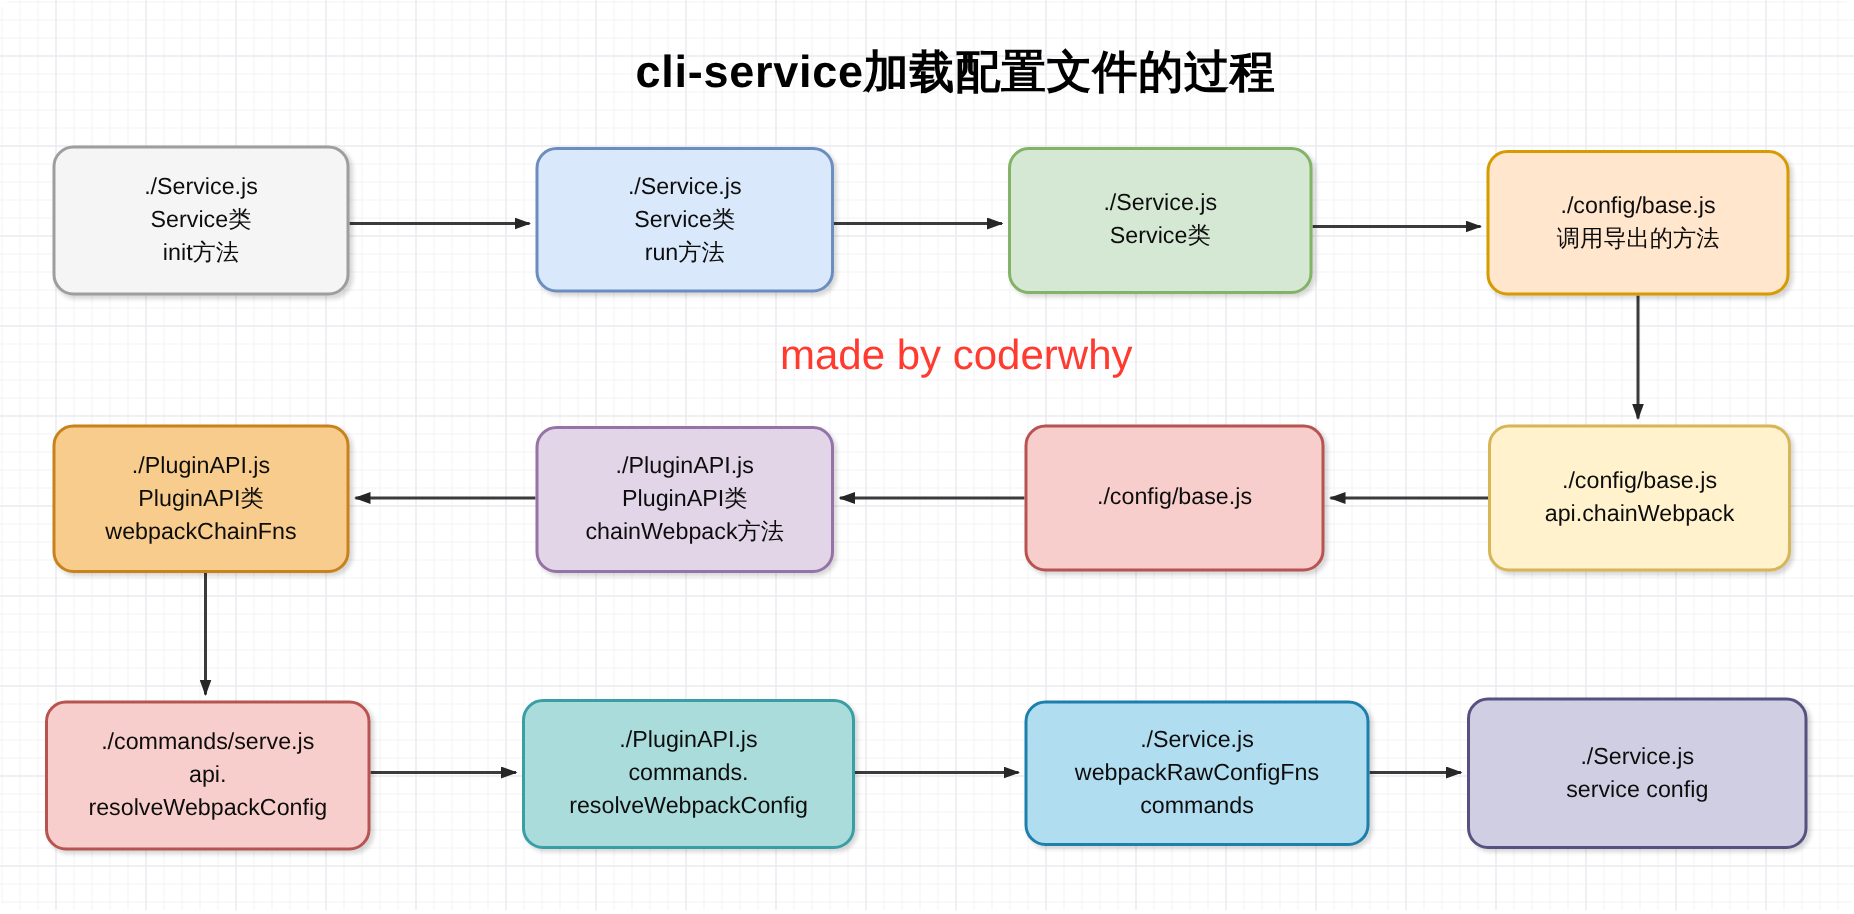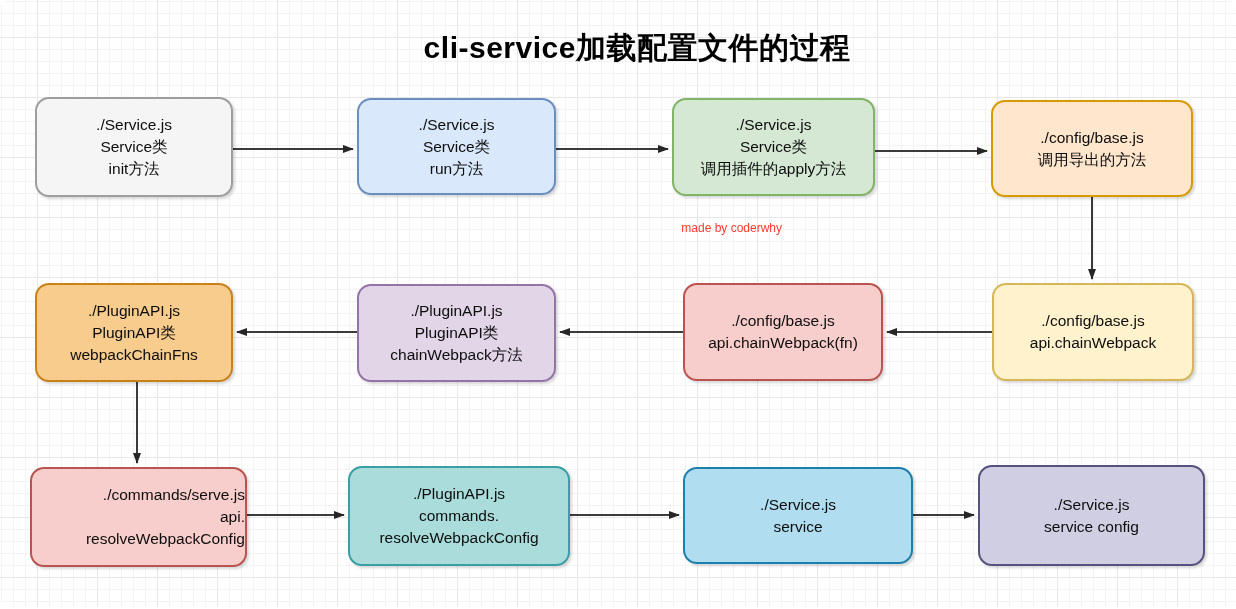--- a/index.html
+++ b/index.html
@@ -133,7 +133,6 @@
   <div class="node n3 theme-green">
     <div>./Service.js</div>
     <div>Service类</div>
-    <div>调用插件的apply方法</div>
   </div>
 
   <div class="node n4 theme-peach">

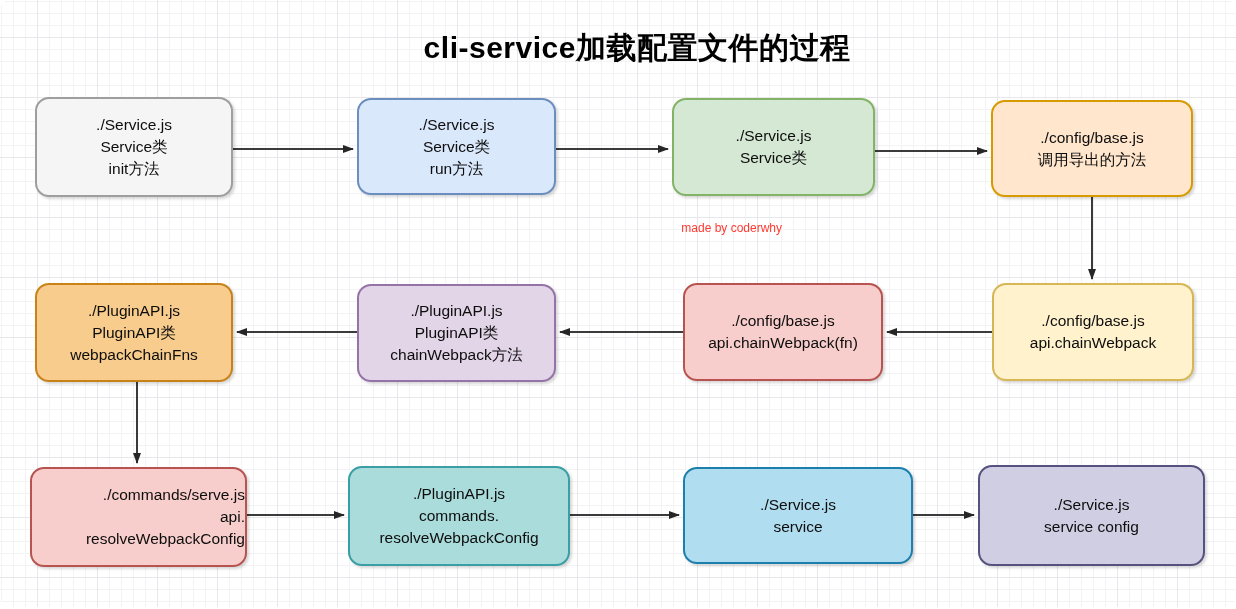--- a/index.html
+++ b/index.html
@@ -40,8 +40,8 @@
     top: 221px;
     left: 520px;
     width: 262px;
-    text-align: right;
-    font-size: 12px;
+    text-align: left;
+    font-size: 28px;
     color: #ff3b30;
   }
   .node {

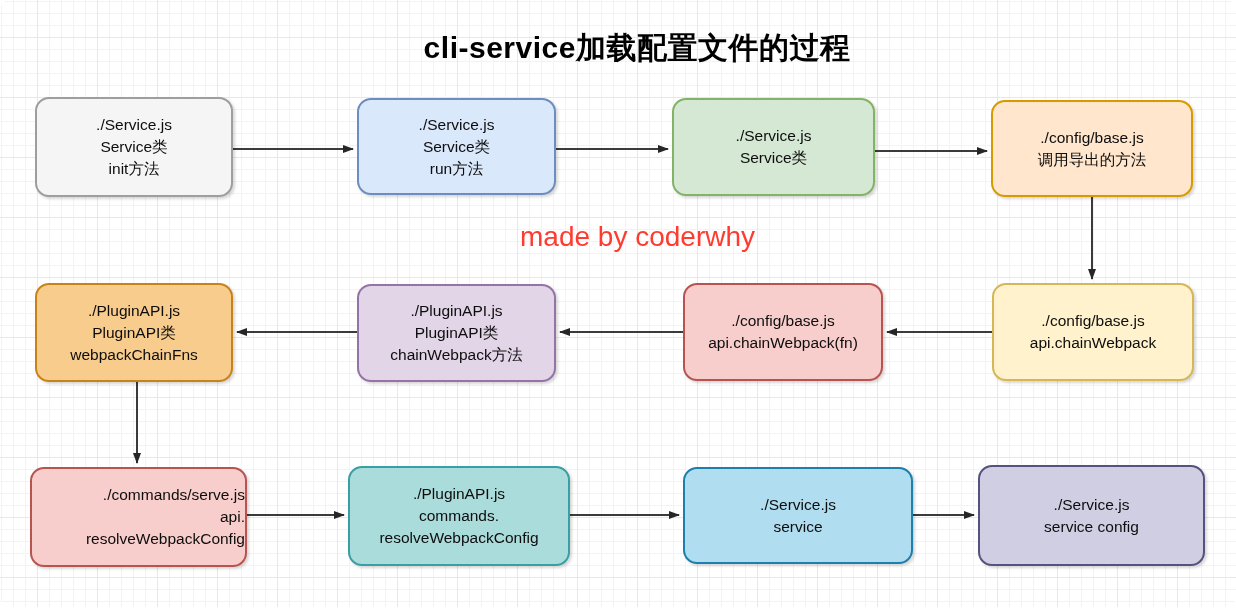--- a/index.html
+++ b/index.html
@@ -147,7 +147,6 @@
 
   <div class="node n6 theme-red">
     <div>./config/base.js</div>
-    <div>api.chainWebpack(fn)</div>
   </div>
 
   <div class="node n7 theme-purple">

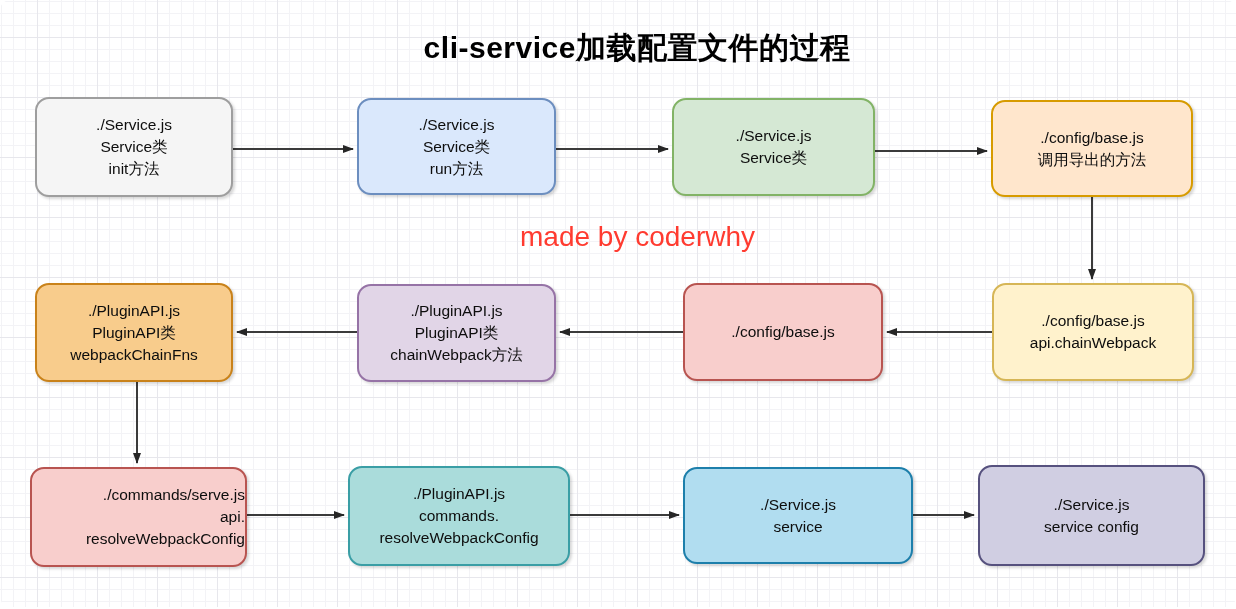--- a/index.html
+++ b/index.html
@@ -79,7 +79,7 @@
   .n6  { left: 683px; top: 283px; width: 200px; height: 98px; }
   .n7  { left: 357px; top: 284px; width: 199px; height: 98px; }
   .n8  { left: 35px;  top: 283px; width: 198px; height: 99px; }
-  .n9  { left: 30px;  top: 467px; width: 217px; height: 100px; align-items: flex-end; }
+  .n9  { left: 30px;  top: 467px; width: 217px; height: 100px; }
   .n10 { left: 348px; top: 466px; width: 222px; height: 100px; }
   .n11 { left: 683px; top: 467px; width: 230px; height: 97px; }
   .n12 { left: 978px; top: 465px; width: 227px; height: 101px; }

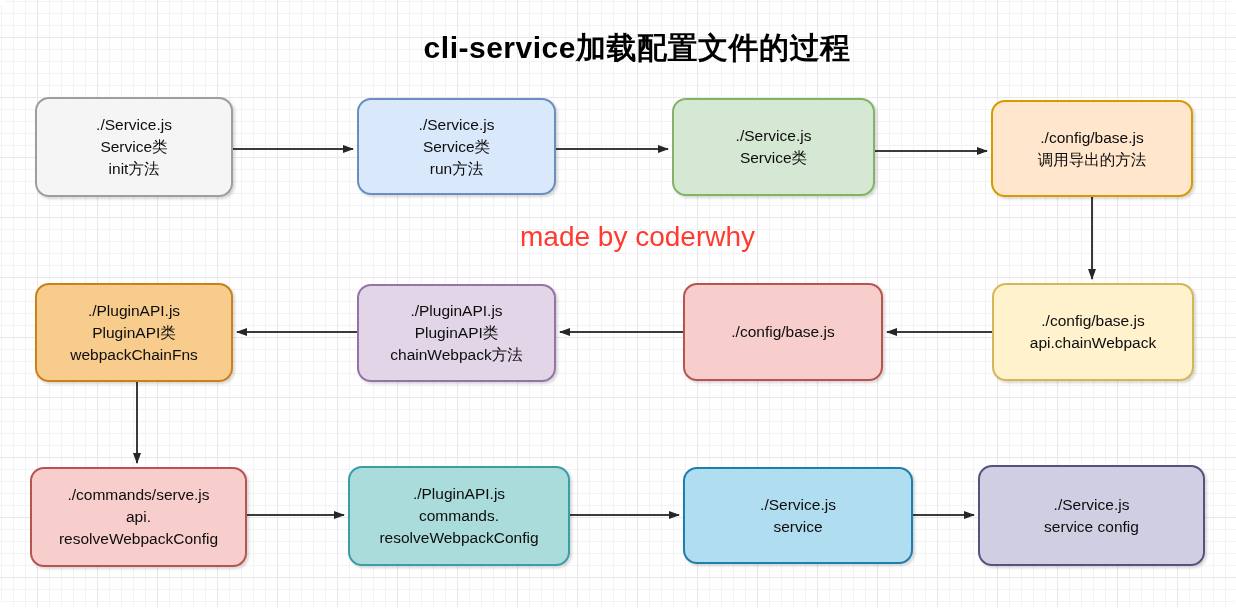--- a/index.html
+++ b/index.html
@@ -175,6 +175,7 @@
 
   <div class="node n11 theme-sky">
     <div>./Service.js</div>
+    <div>webpackRawConfigFns</div>
     <div>service</div>
   </div>
 

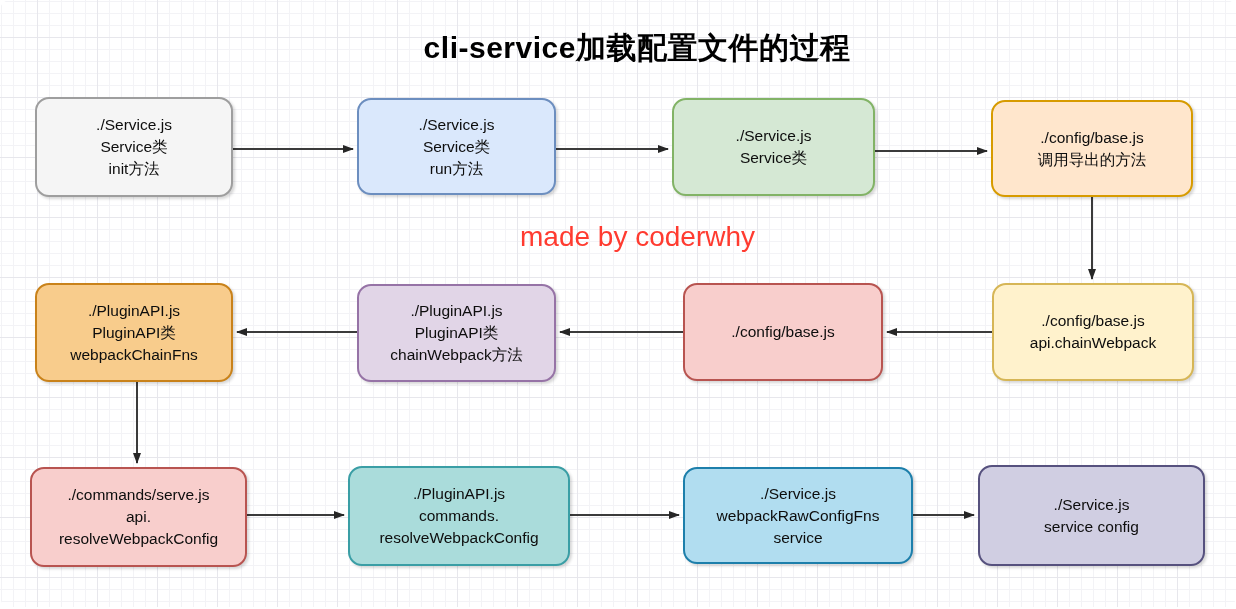--- a/index.html
+++ b/index.html
@@ -176,7 +176,7 @@
   <div class="node n11 theme-sky">
     <div>./Service.js</div>
     <div>webpackRawConfigFns</div>
-    <div>service</div>
+    <div>commands</div>
   </div>
 
   <div class="node n12 theme-lavender">

